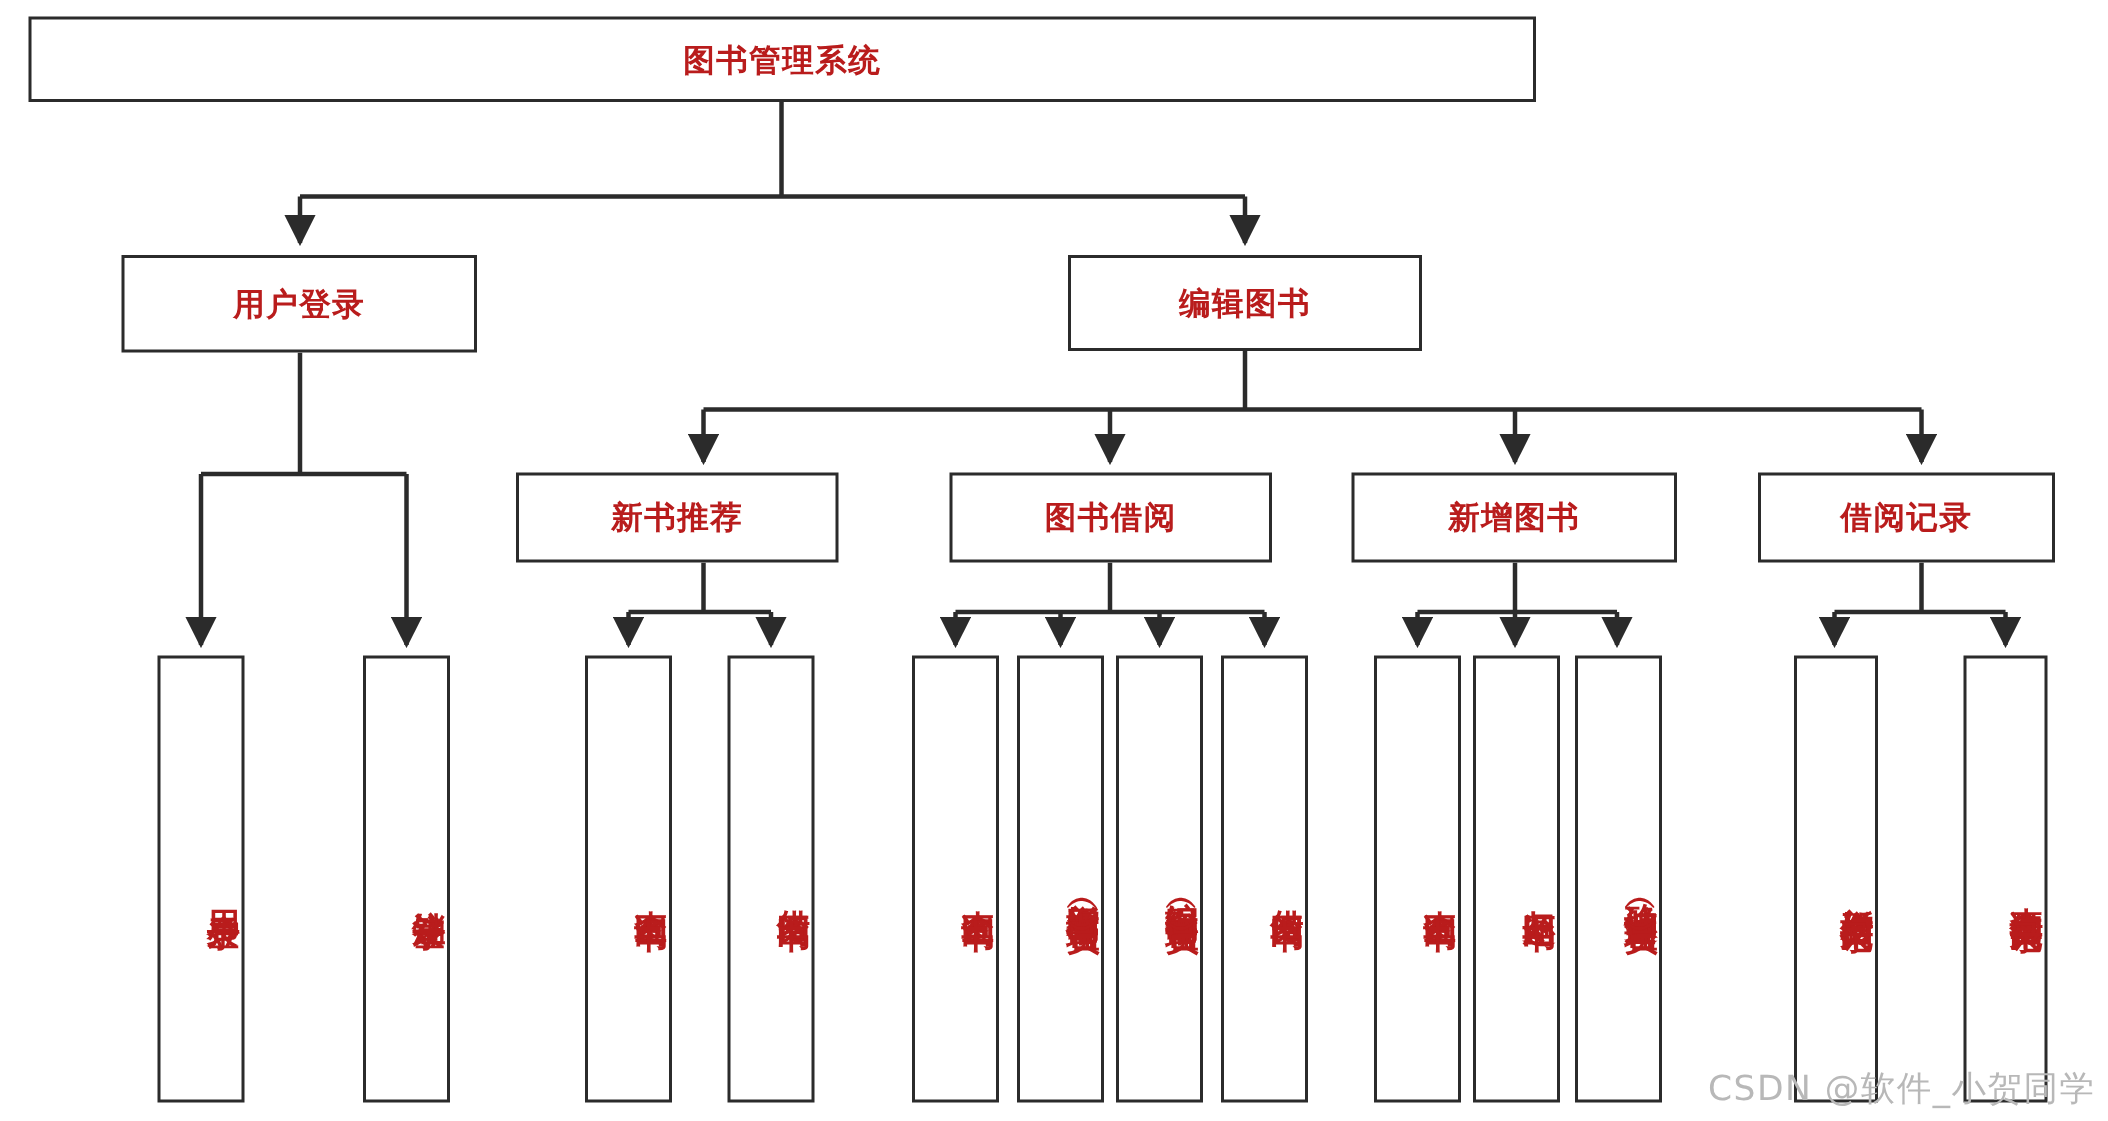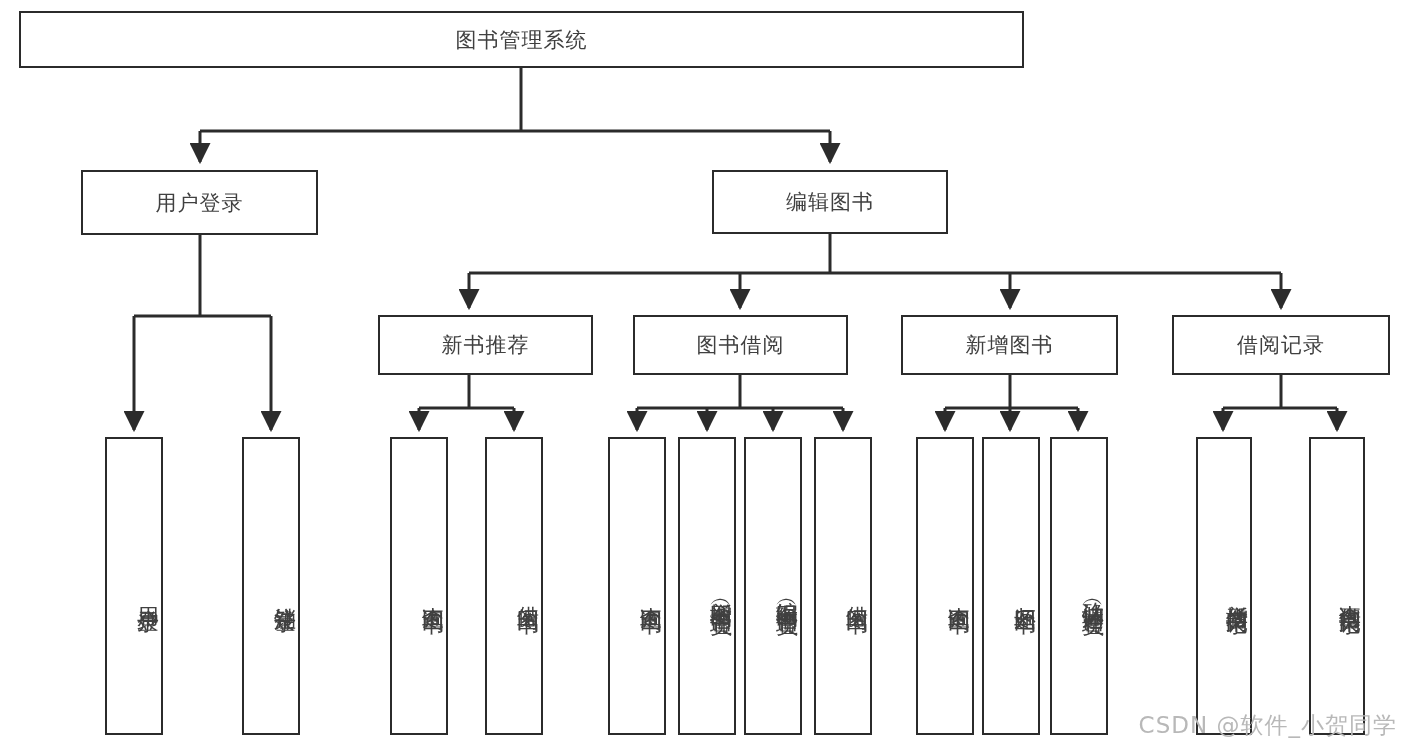--- a/index.html
+++ b/index.html
@@ -8,7 +8,7 @@
   svg#wires{position:absolute;left:0;top:0;width:1405px;height:747px;}
   .node{position:absolute;box-sizing:border-box;background:#ffffff;
         border:2px solid #2b2b2b;display:flex;align-items:center;justify-content:center;
-        color:#404040;}
+        color:#b91c1c;font-weight:bold;}
   .node.h{font-size:21px;letter-spacing:1px;}
   .node.v{writing-mode:vertical-rl;text-orientation:upright;font-size:22px;
           line-height:1.22;letter-spacing:2px;padding-top:14px;

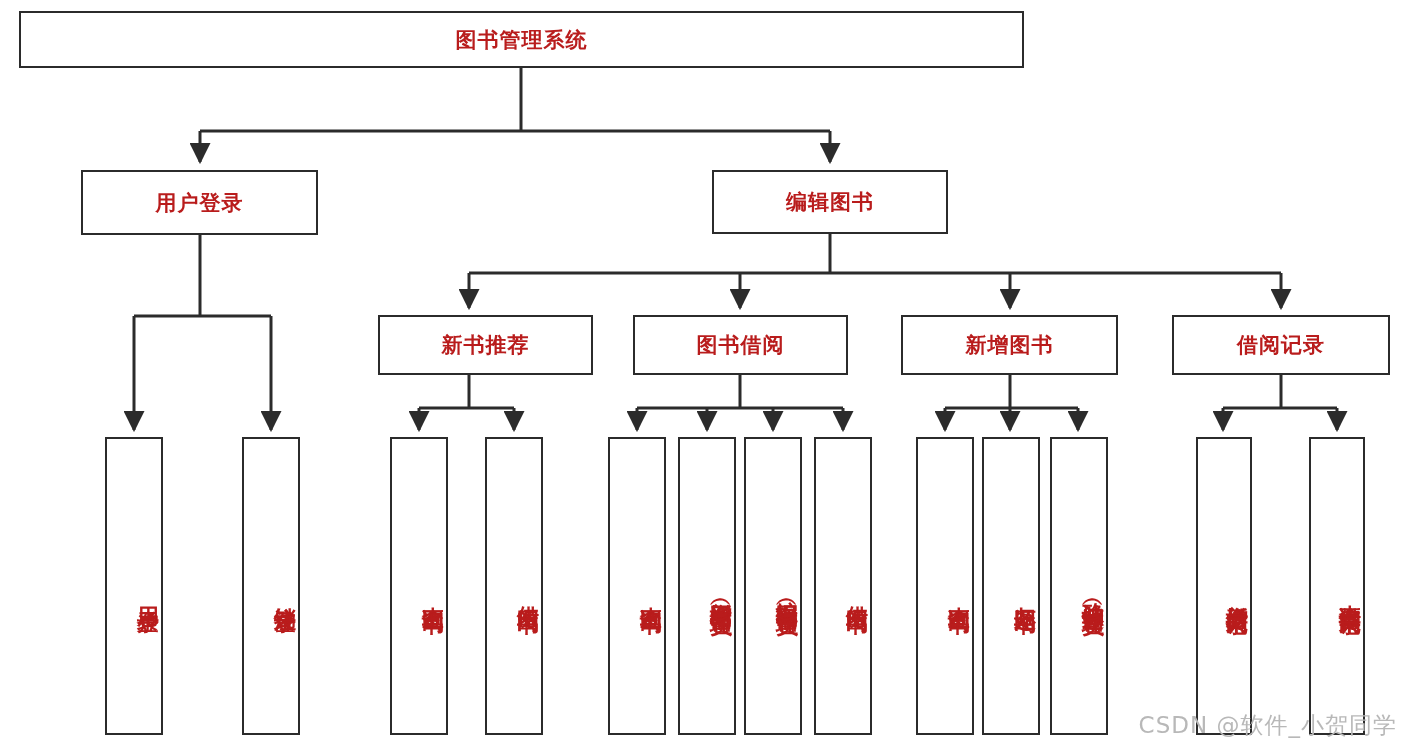--- a/index.html
+++ b/index.html
@@ -83,7 +83,7 @@
     <span>编辑图书</span>
   </div>
 
-  <div class="node h" style="left:378px;top:315px;width:215px;height:60px;">
+  <div class="node h" style="left:344px;top:315px;width:215px;height:60px;">
     <span>新书推荐</span>
   </div>
   <div class="node h" style="left:633px;top:315px;width:215px;height:60px;">

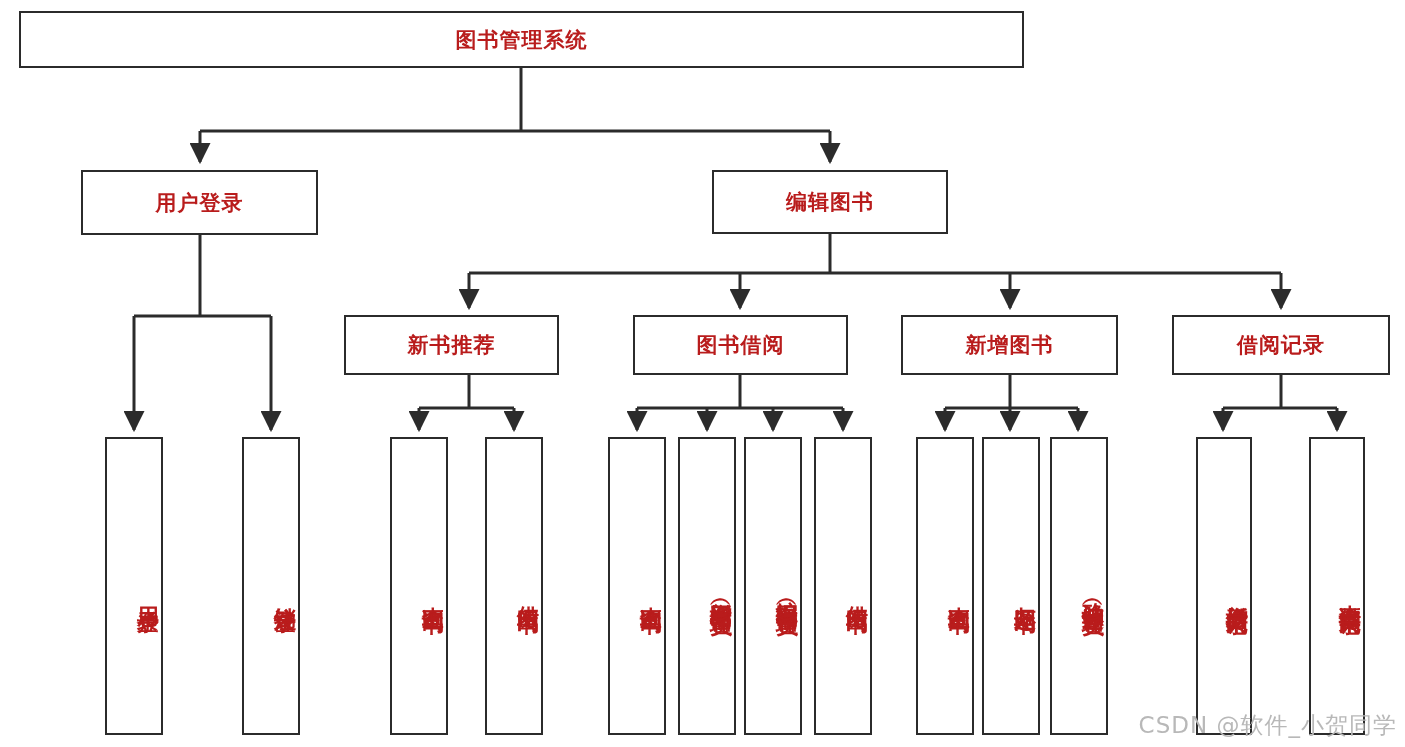--- a/index.html
+++ b/index.html
@@ -92,7 +92,7 @@
   <div class="node h" style="left:901px;top:315px;width:217px;height:60px;">
     <span>新增图书</span>
   </div>
-  <div class="node h" style="left:1172px;top:315px;width:218px;height:60px;text-align:center;">
+  <div class="node h" style="left:1172px;top:315px;width:198px;height:60px;text-align:center;">
     <span>借阅记录</span>
   </div>
 

